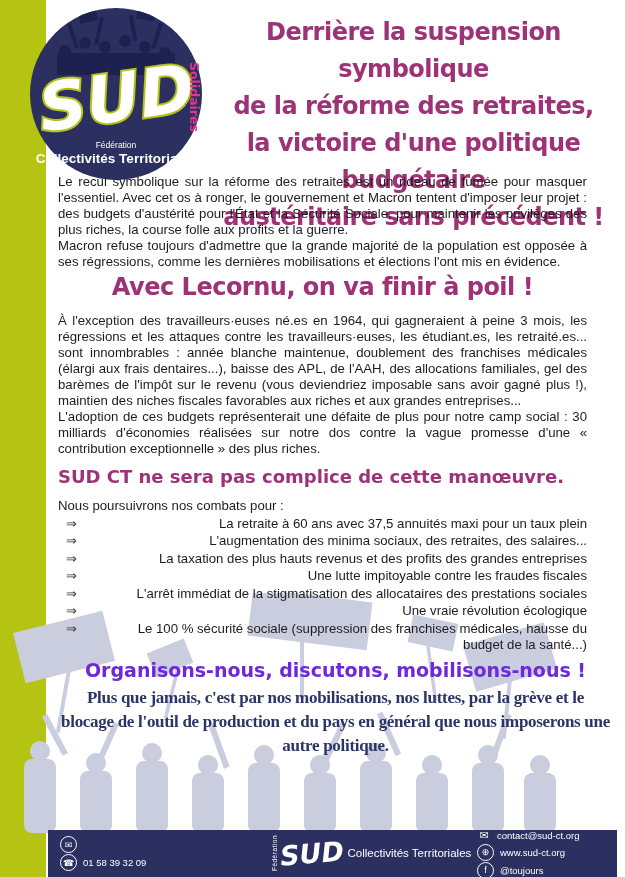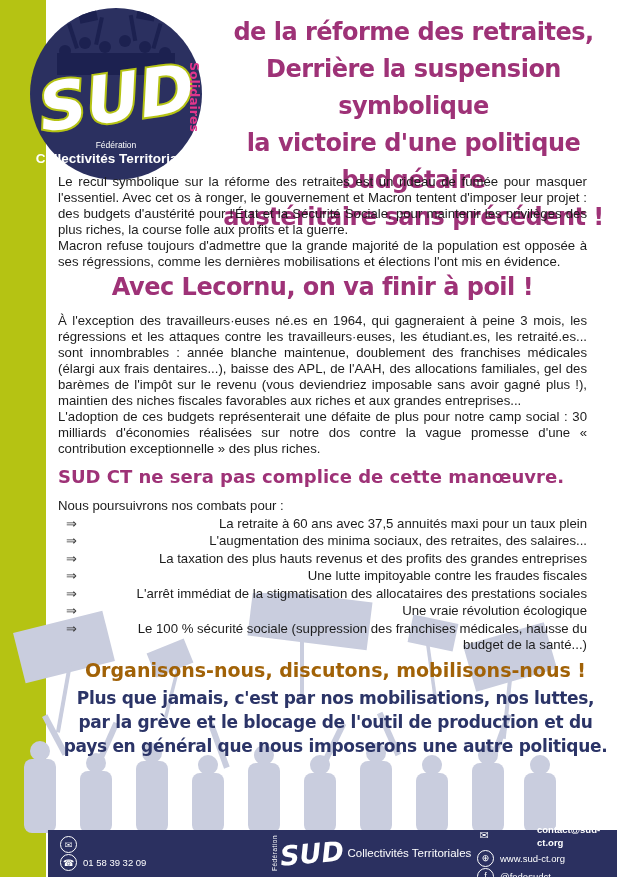--- a/index.html
+++ b/index.html
@@ -202,8 +202,8 @@
         <text x="89" y="158" text-anchor="middle" font-family="Liberation Sans, sans-serif" font-size="13.5" font-weight="bold" fill="#ffffff">Collectivités Territoriales</text>
       </svg>
       <h1 class="title">
+        <span>Derrière la suspension symbolique</span>
         <span>de la réforme des retraites,</span>
-        <span>Derrière la suspension symbolique</span>
         <span>la victoire d'une politique budgétaire</span>
         <span>austéritaire sans précédent !</span>
       </h1>

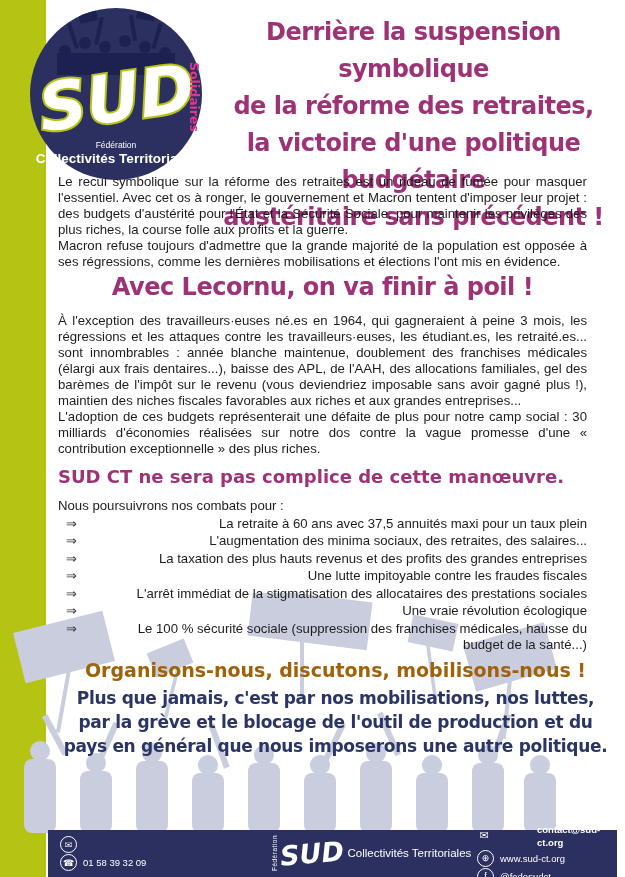--- a/index.html
+++ b/index.html
@@ -86,7 +86,7 @@
   }
   .callout .c-head{
     margin:0 0 4px 0;
-    color:#a16207;font-weight:800;font-size:19px;line-height:23px;
+    color:#6d28d9;font-weight:800;font-size:19px;line-height:23px;
   }
   .callout .c-text{
     margin:0 0 6px 0;

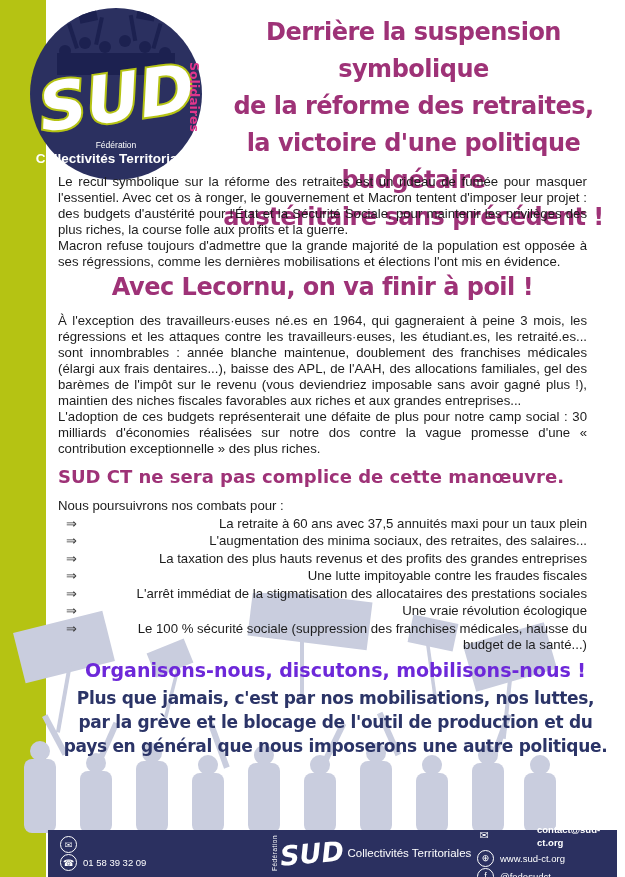--- a/index.html
+++ b/index.html
@@ -92,6 +92,7 @@
     margin:0 0 6px 0;
     color:#2b3467;font-weight:800;font-size:17px;line-height:24px;
     letter-spacing:-0.3px;
+    font-family:Liberation Serif, serif;
   }
   
   .footer{

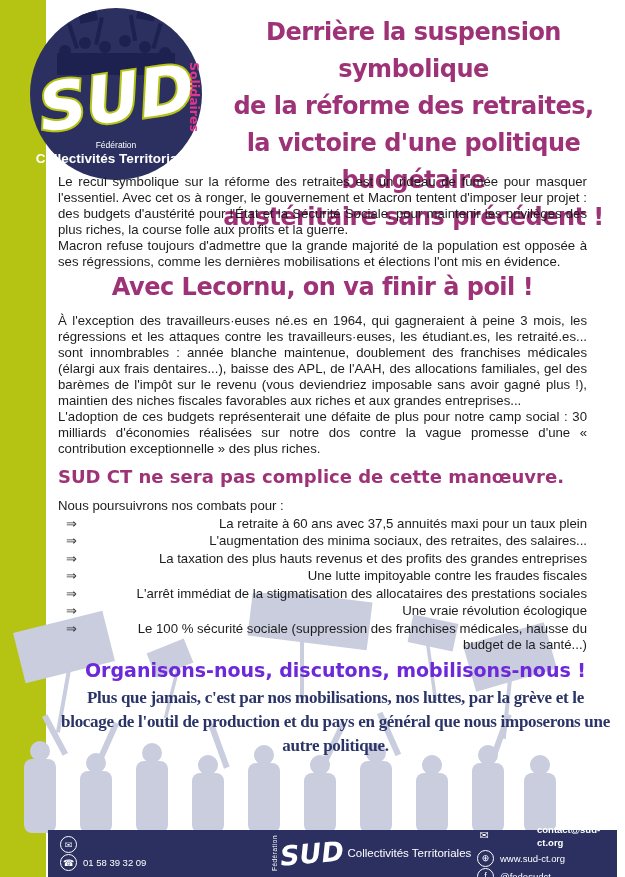--- a/index.html
+++ b/index.html
@@ -122,7 +122,7 @@
   .f-coll{font-size:11.5px;}
   .f-right{flex:0 0 128px;font-size:9.5px;line-height:13px;}
   .f-right .row{display:flex;align-items:center;margin:1px 0;}
-  .f-right .email{font-weight:bold;margin-left:40px;}
+  .f-right .email{font-weight:normal;}
   .ficon.noborder{border:none;width:14px;flex-basis:14px;font-size:11px;}
 </style>
 </head>

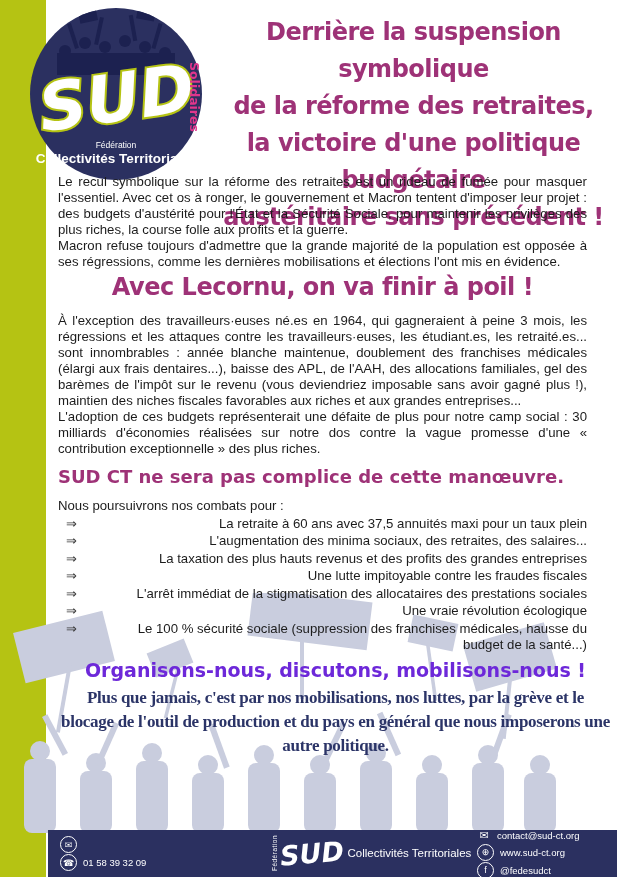--- a/index.html
+++ b/index.html
@@ -288,7 +288,7 @@
         </div>
         <div class="row">
           <span class="ficon">f</span>
-          <span>@fedesudct</span>
+          <span>@toujours</span>
         </div>
       </div>
     </div>

